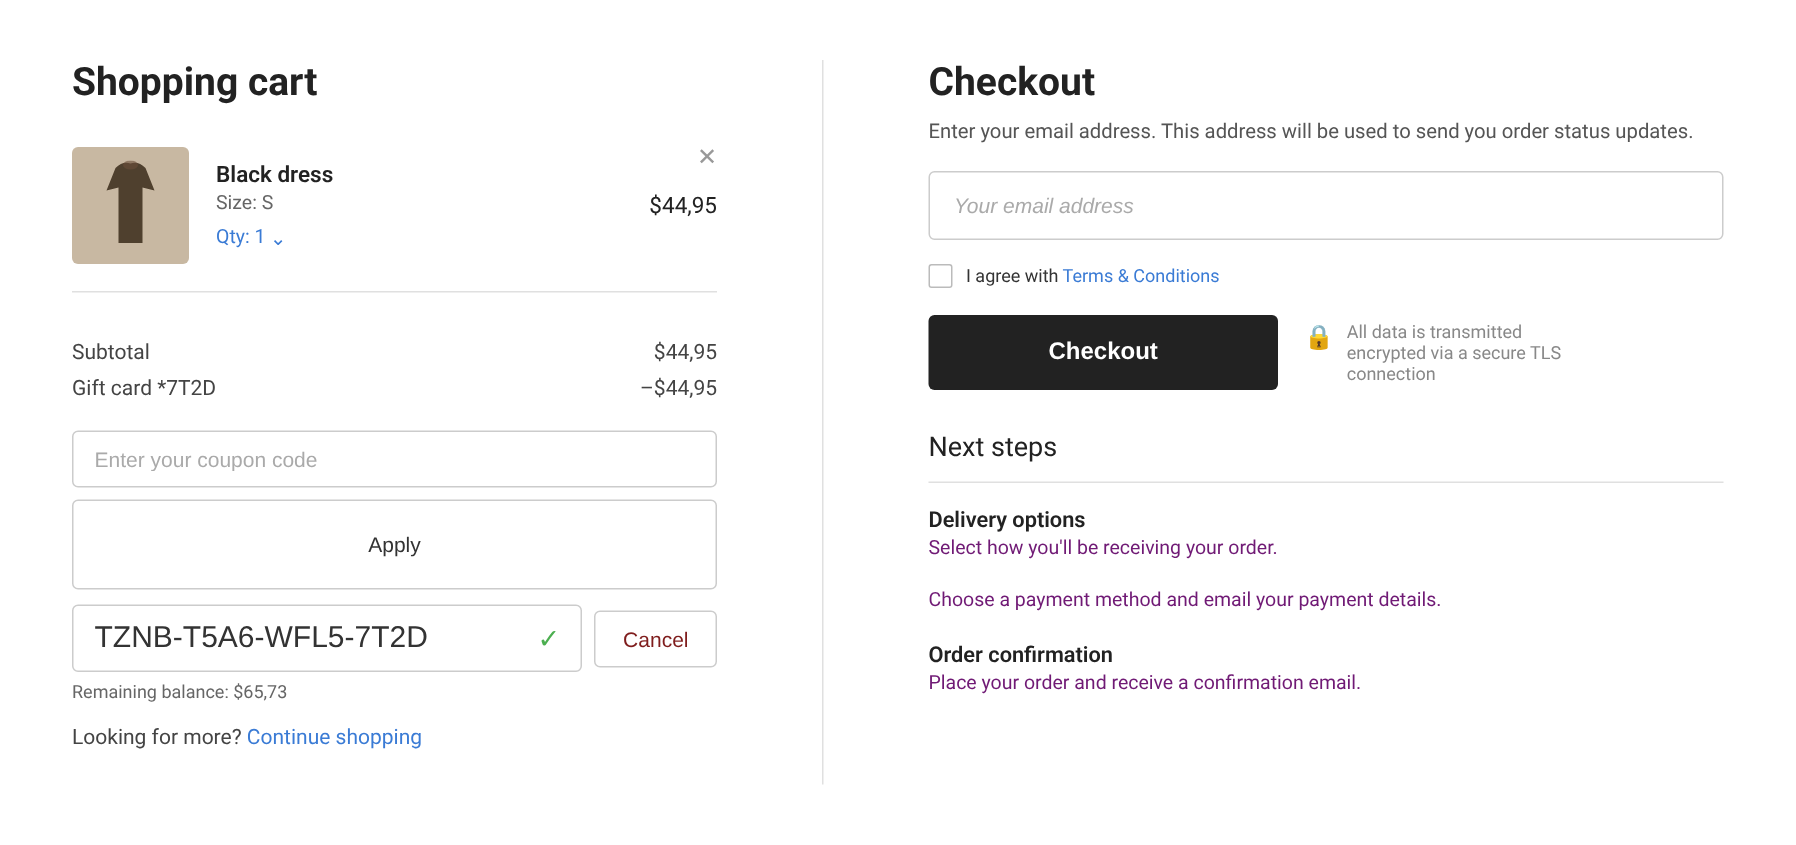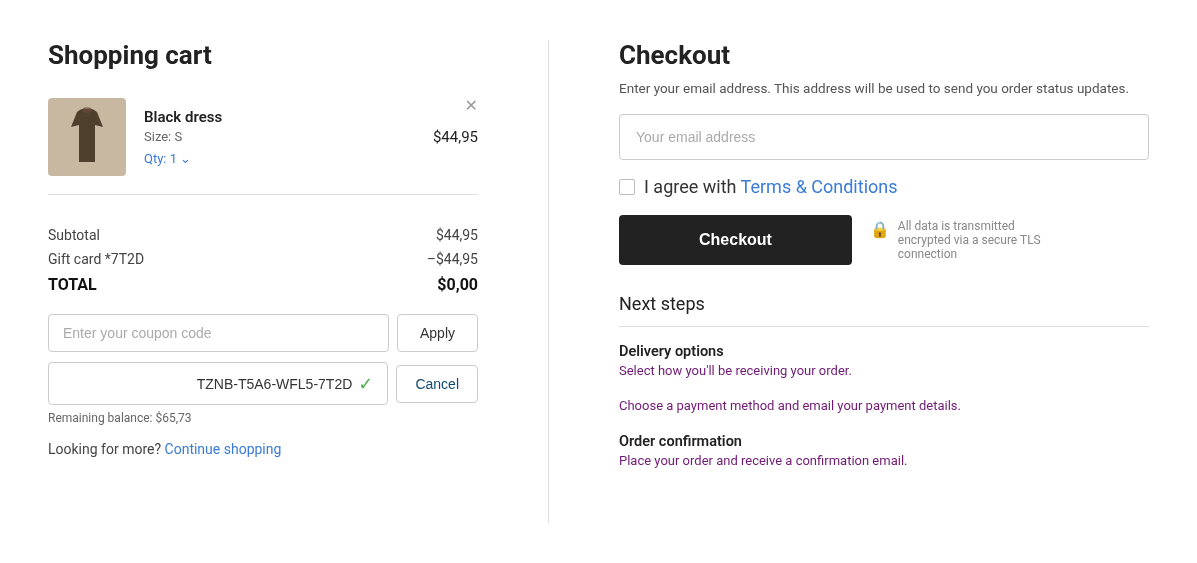--- a/index.html
+++ b/index.html
@@ -216,6 +216,7 @@
       color: #aaa;
       outline: none;
       margin-bottom: 16px;
+      font-style: italic;
     }
     .email-input::placeholder { color: #aaa; }
     .terms-row {

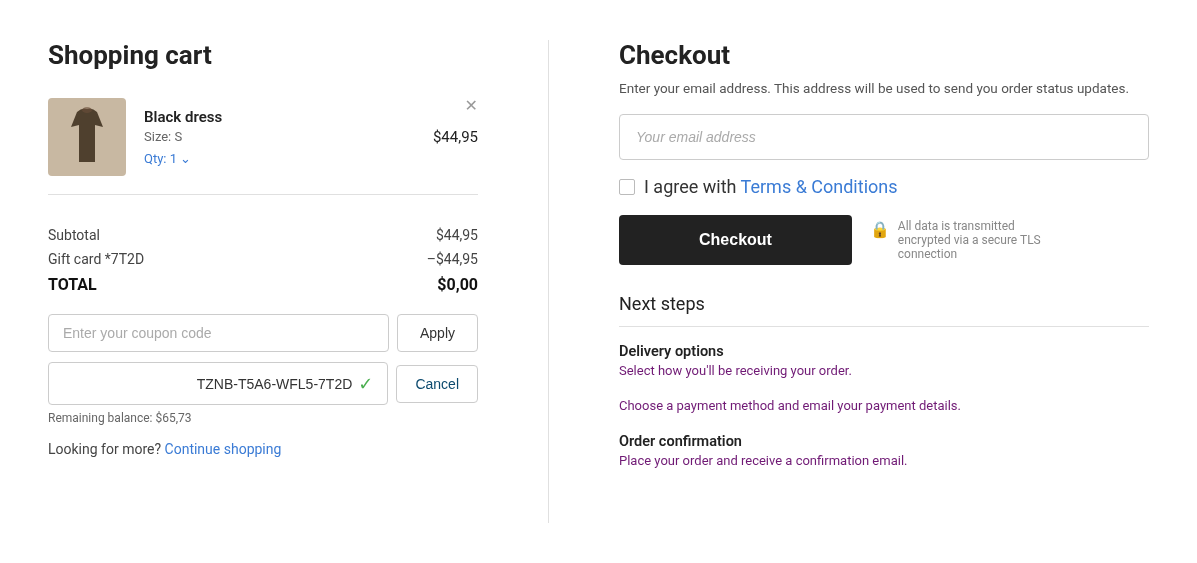--- a/index.html
+++ b/index.html
@@ -237,7 +237,7 @@
       background: #fff;
     }
     .terms-text {
-      font-size: 18px;
+      font-size: 12px;
       color: #333;
     }
     .terms-link {

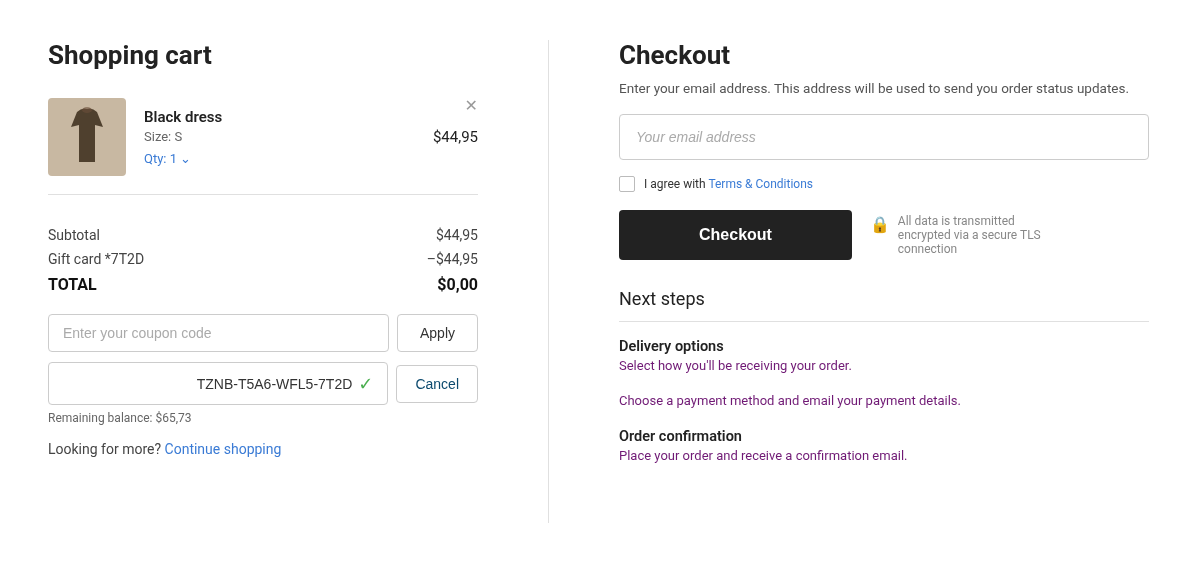--- a/index.html
+++ b/index.html
@@ -333,10 +333,6 @@
         <span>Gift card *7T2D</span>
         <span>–$44,95</span>
       </div>
-      <div class="summary-row total">
-        <span>TOTAL</span>
-        <span>$0,00</span>
-      </div>
     </div>
 
     <div class="coupon-section">

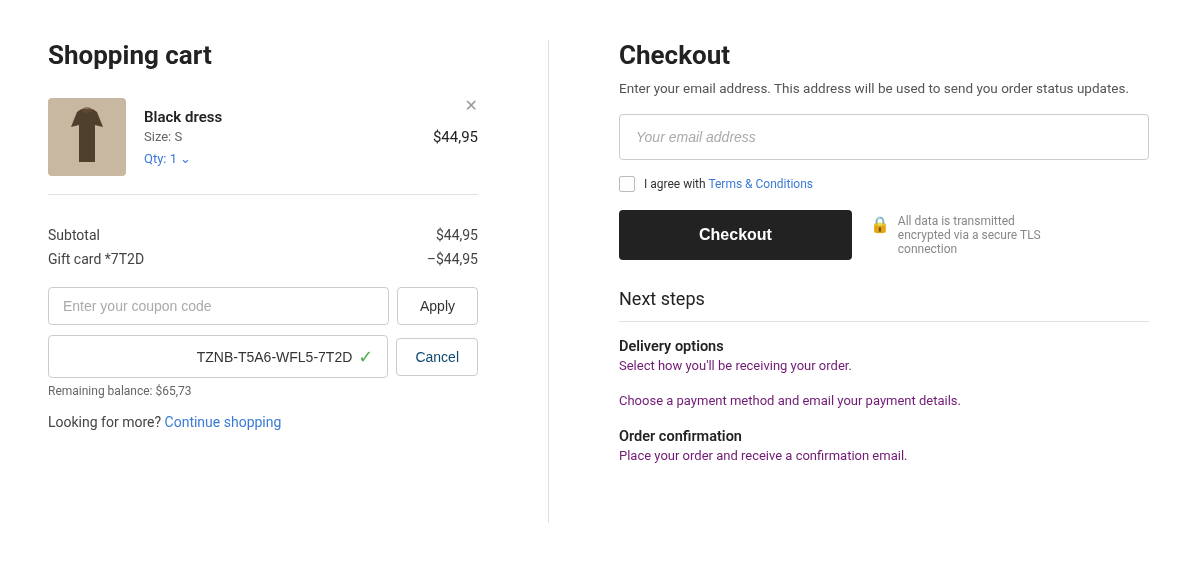--- a/index.html
+++ b/index.html
@@ -113,6 +113,7 @@
       display: flex;
       gap: 8px;
       margin-bottom: 10px;
+      flex-direction: column;
     }
     .coupon-input {
       flex: 1;

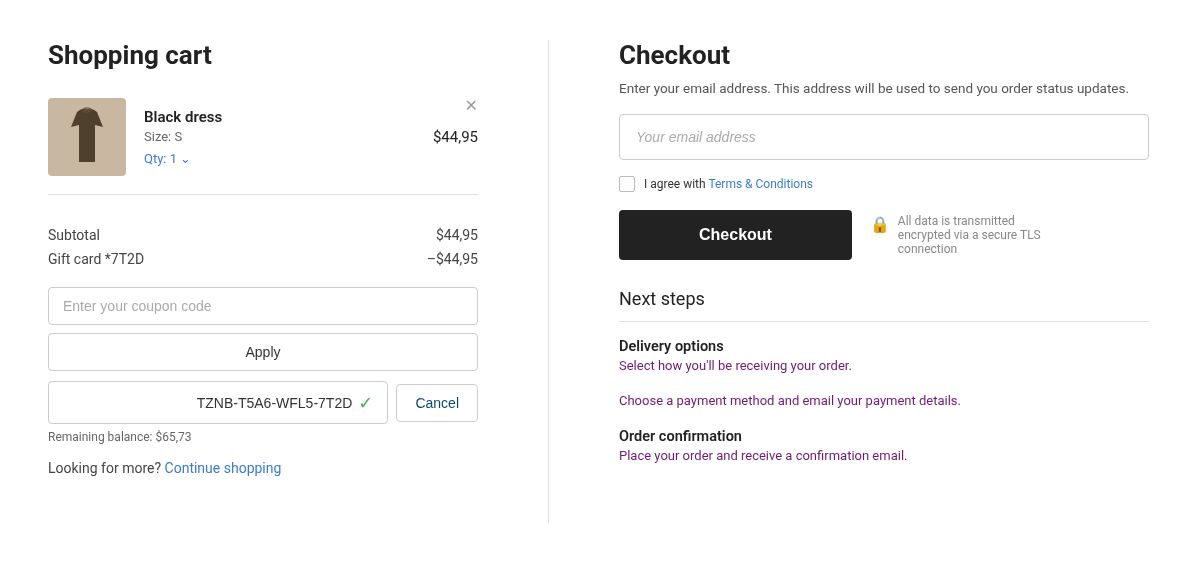--- a/index.html
+++ b/index.html
@@ -129,7 +129,7 @@
       background: #fff;
       border: 1px solid #ccc;
       border-radius: 4px;
-      padding: 10px 22px;
+      padding: 21px 22px;
       font-size: 14px;
       font-weight: 500;
       cursor: pointer;

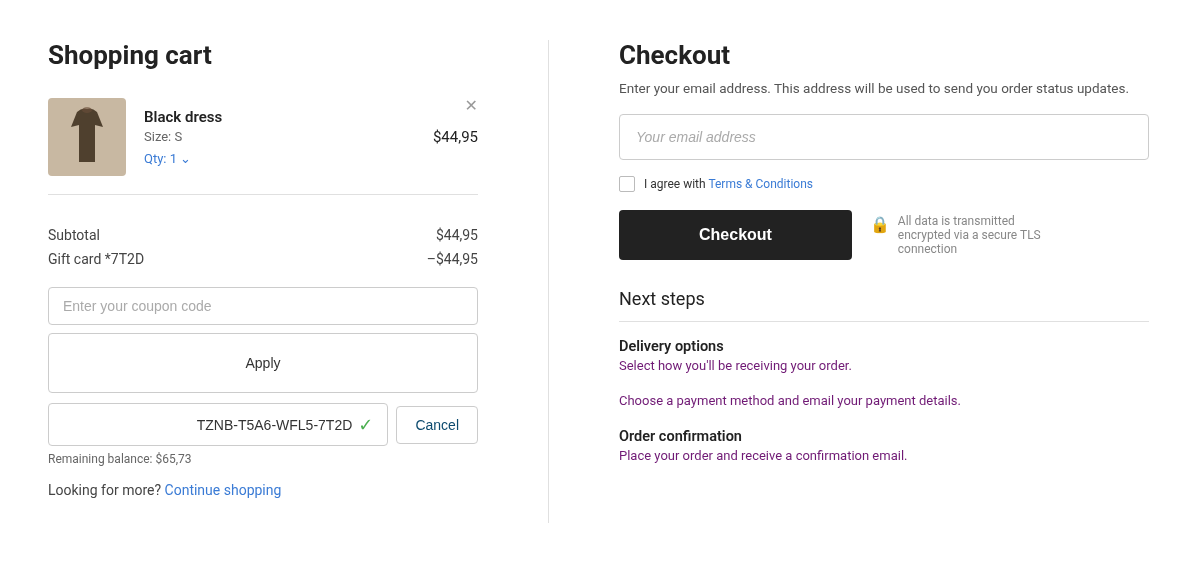--- a/index.html
+++ b/index.html
@@ -153,11 +153,10 @@
     .gift-card-input-wrapper input {
       border: none;
       outline: none;
-      font-size: 14px;
+      font-size: 20px;
       color: #333;
       flex: 1;
       background: transparent;
-      text-align: right;
     }
     .check-icon {
       color: #4caf50;

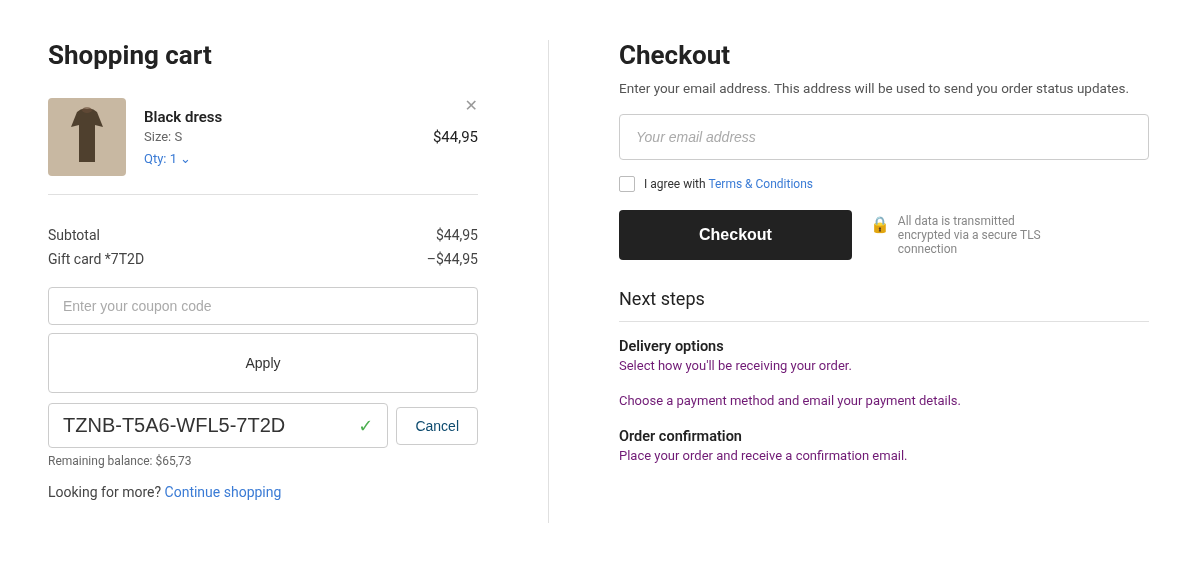--- a/index.html
+++ b/index.html
@@ -171,7 +171,7 @@
       font-size: 14px;
       font-weight: 500;
       cursor: pointer;
-      color: #0c4a6e;
+      color: #7f1d1d;
     }
     .remaining-balance {
       font-size: 12px;

